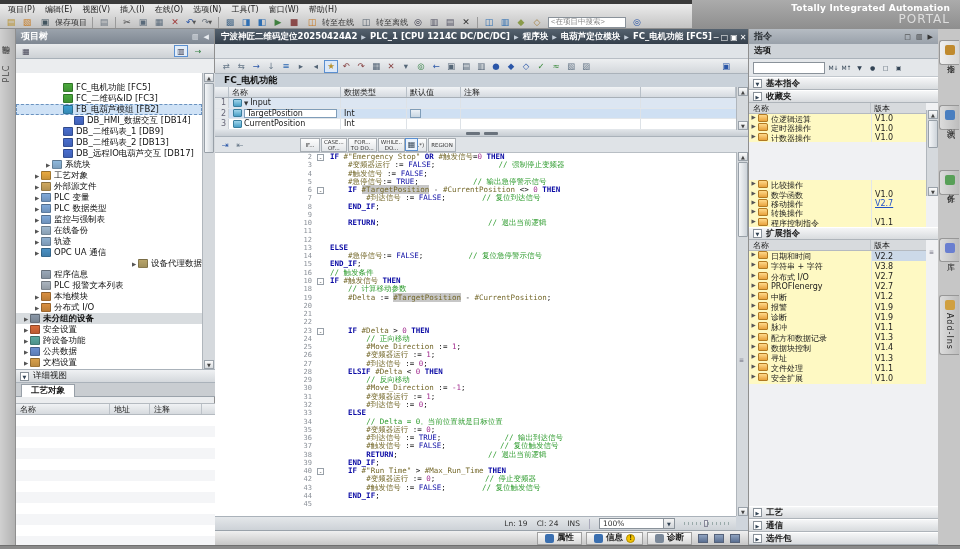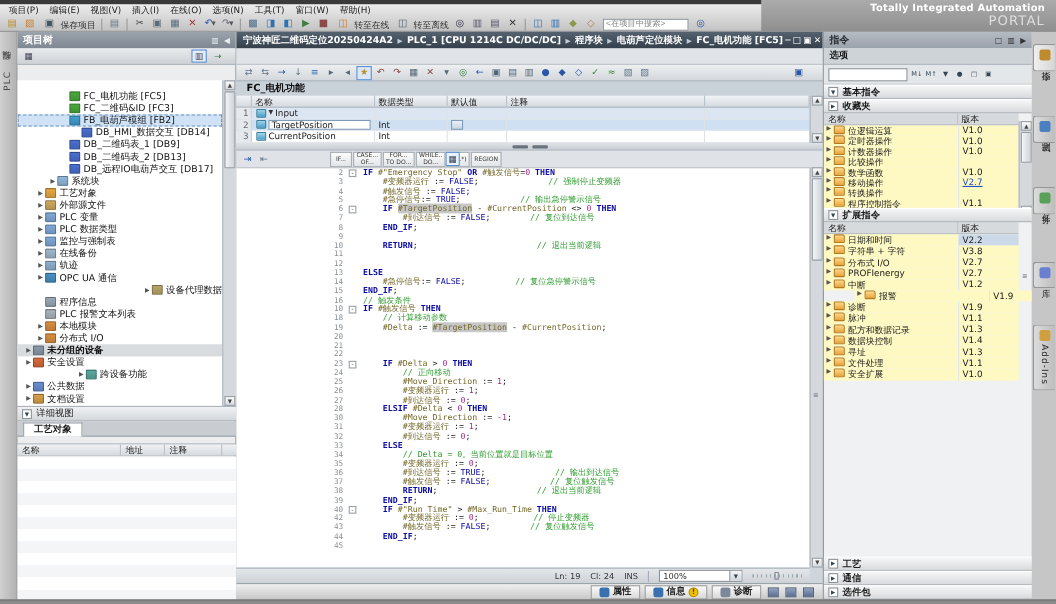--- a/index.html
+++ b/index.html
@@ -760,7 +760,7 @@
           <span class="lbl">计数器操作</span>
           <span class="ver">V1.0</span>
         </div>
-        <div class="irow" style="height: 9.4px;">
+        <div class="irow" style="height: 9.4px; margin-top: 38px;">
           <span class="arr">▶</span>
           <span class="fold-ic"></span>
           <span class="lbl">比较操作</span>

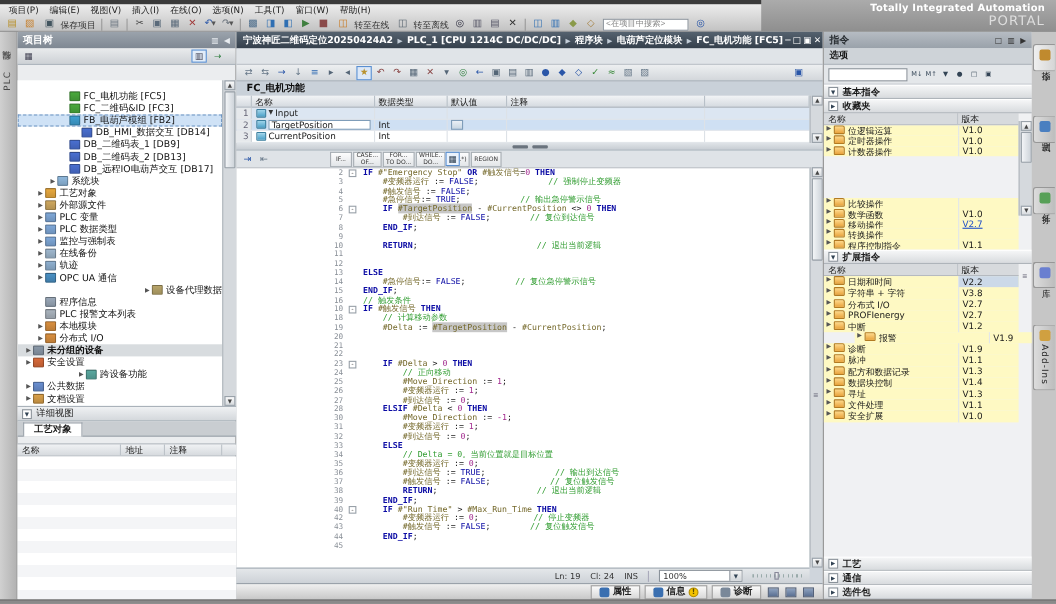--- a/index.html
+++ b/index.html
@@ -835,7 +835,7 @@
           <span class="lbl">中断</span>
           <span class="ver">V1.2</span>
         </div>
-        <div class="irow" style="height: 10.2px; margin-left: 28px;">
+        <div class="irow" style="height: 10.2px;">
           <span class="arr">▶</span>
           <span class="fold-ic"></span>
           <span class="lbl">报警</span>

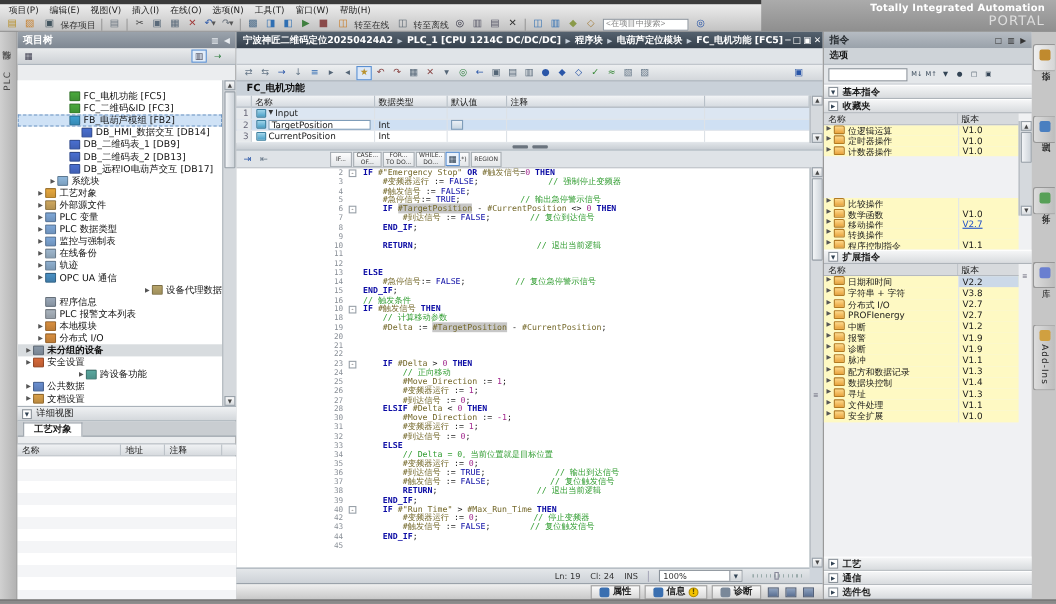--- a/index.html
+++ b/index.html
@@ -337,7 +337,7 @@
           <span class="tic" style="background: linear-gradient(rgb(216, 106, 58), rgba(0, 0, 0, 0.133)), rgb(216, 106, 58);"></span>
           <span>安全设置</span>
         </div>
-        <div class="trow" style="padding-left: 6px; margin-left: 48px;">
+        <div class="trow" style="padding-left: 6px;">
           <span class="arr">▶</span>
           <span class="tic" style="background: linear-gradient(rgb(90, 168, 160), rgba(0, 0, 0, 0.133)), rgb(90, 168, 160);"></span>
           <span>跨设备功能</span>

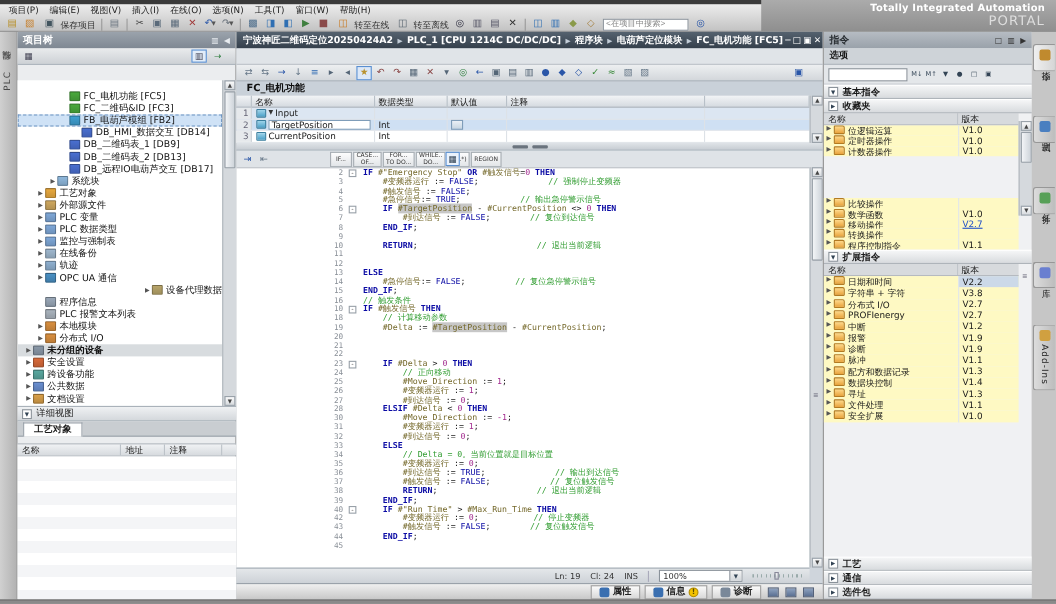--- a/index.html
+++ b/index.html
@@ -607,6 +607,10 @@
           <span class="ct"><span class="tk-o">    </span><span class="tk-k">ELSIF</span><span class="tk-o"> </span><span class="tk-v">#Delta</span><span class="tk-o"> &lt; </span><span class="tk-n">0</span><span class="tk-o"> </span><span class="tk-k">THEN</span></span>
         </div>
         <div class="cl">
+          <span class="lnum">29</span>
+          <span class="ct"><span class="tk-o">        </span><span class="tk-c">// 反向移动</span></span>
+        </div>
+        <div class="cl">
           <span class="lnum">30</span>
           <span class="ct"><span class="tk-o">        </span><span class="tk-v">#Move_Direction</span><span class="tk-o"> := </span><span class="tk-n">-1</span><span class="tk-o">;</span></span>
         </div>

